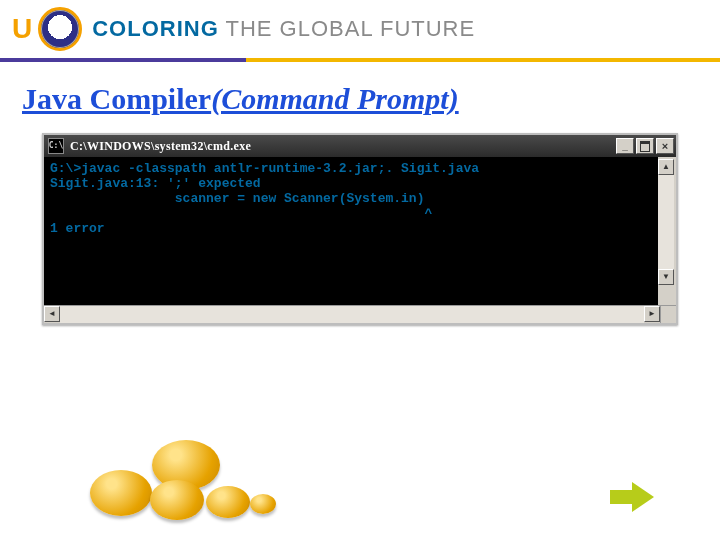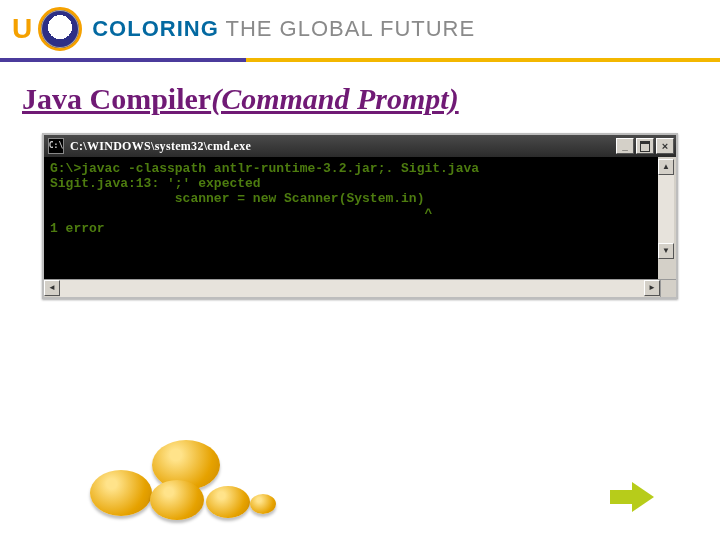--- a/index.html
+++ b/index.html
@@ -53,7 +53,7 @@
   .slide-title {
     margin: 14px 0 18px 22px;
     font: 700 30px/1.1 Georgia, "Times New Roman", serif;
-    color: #701a75;
+    color: #1d4ed8;
   }
   .slide-title .italic { font-style: italic; font-weight: 700; }
   .slide-title .under { text-decoration: underline; display:inline-block; }

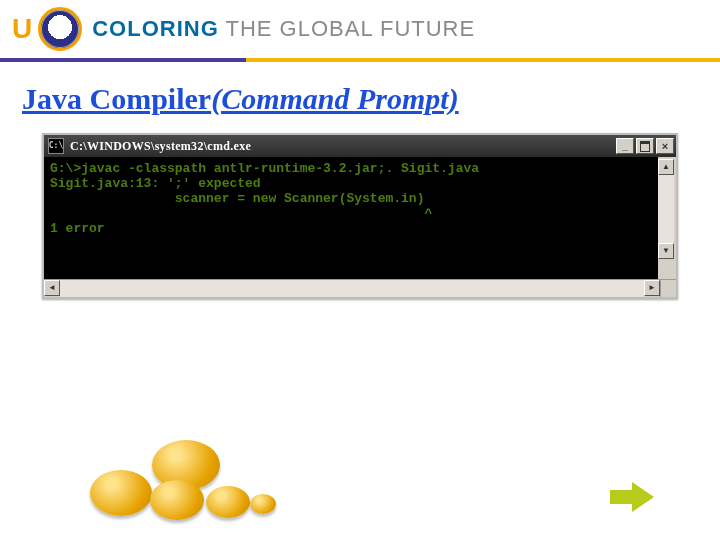--- a/index.html
+++ b/index.html
@@ -96,10 +96,10 @@
 
   .cmd-body {
     background:#000;
-    color:#4d7c0f;
+    color:#0369a1;
     font: 700 13px/15px "Lucida Console","Courier New",monospace;
     padding: 4px 6px 2px 6px;
-    height: 122px;
+    height: 148px;
     white-space: pre;
     overflow:hidden;
     border-right: 18px solid #d4d0c8; 

